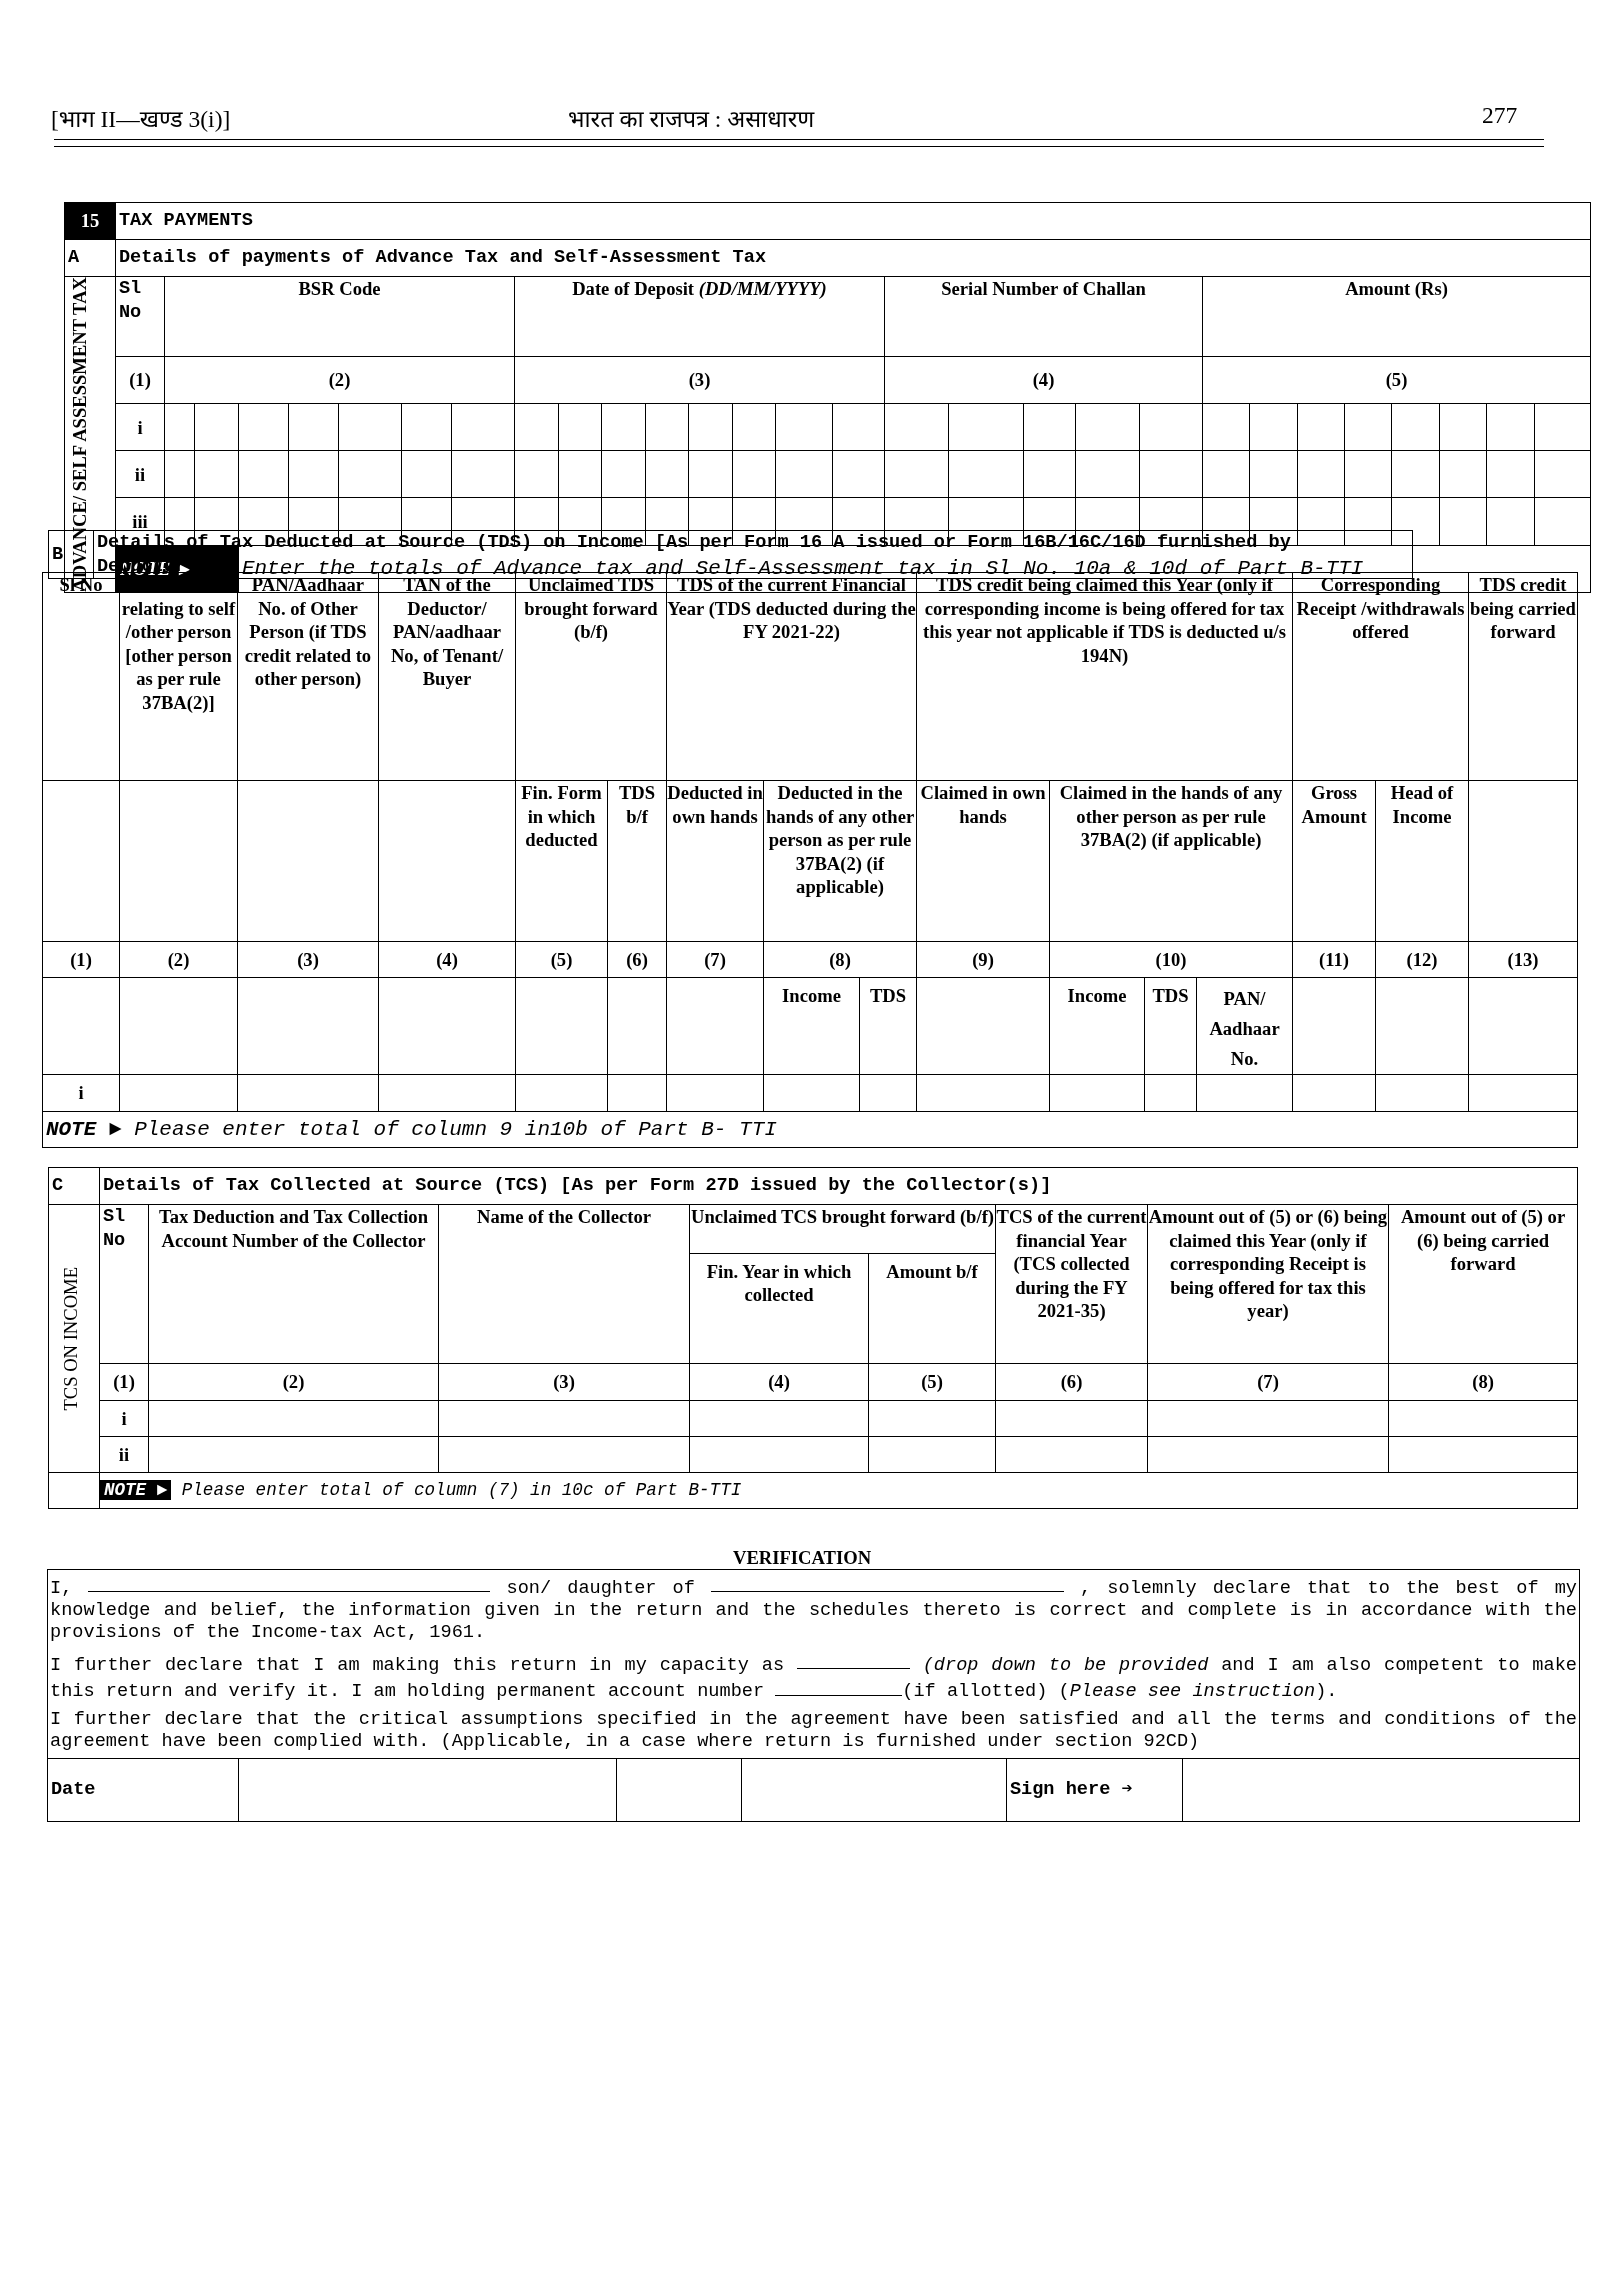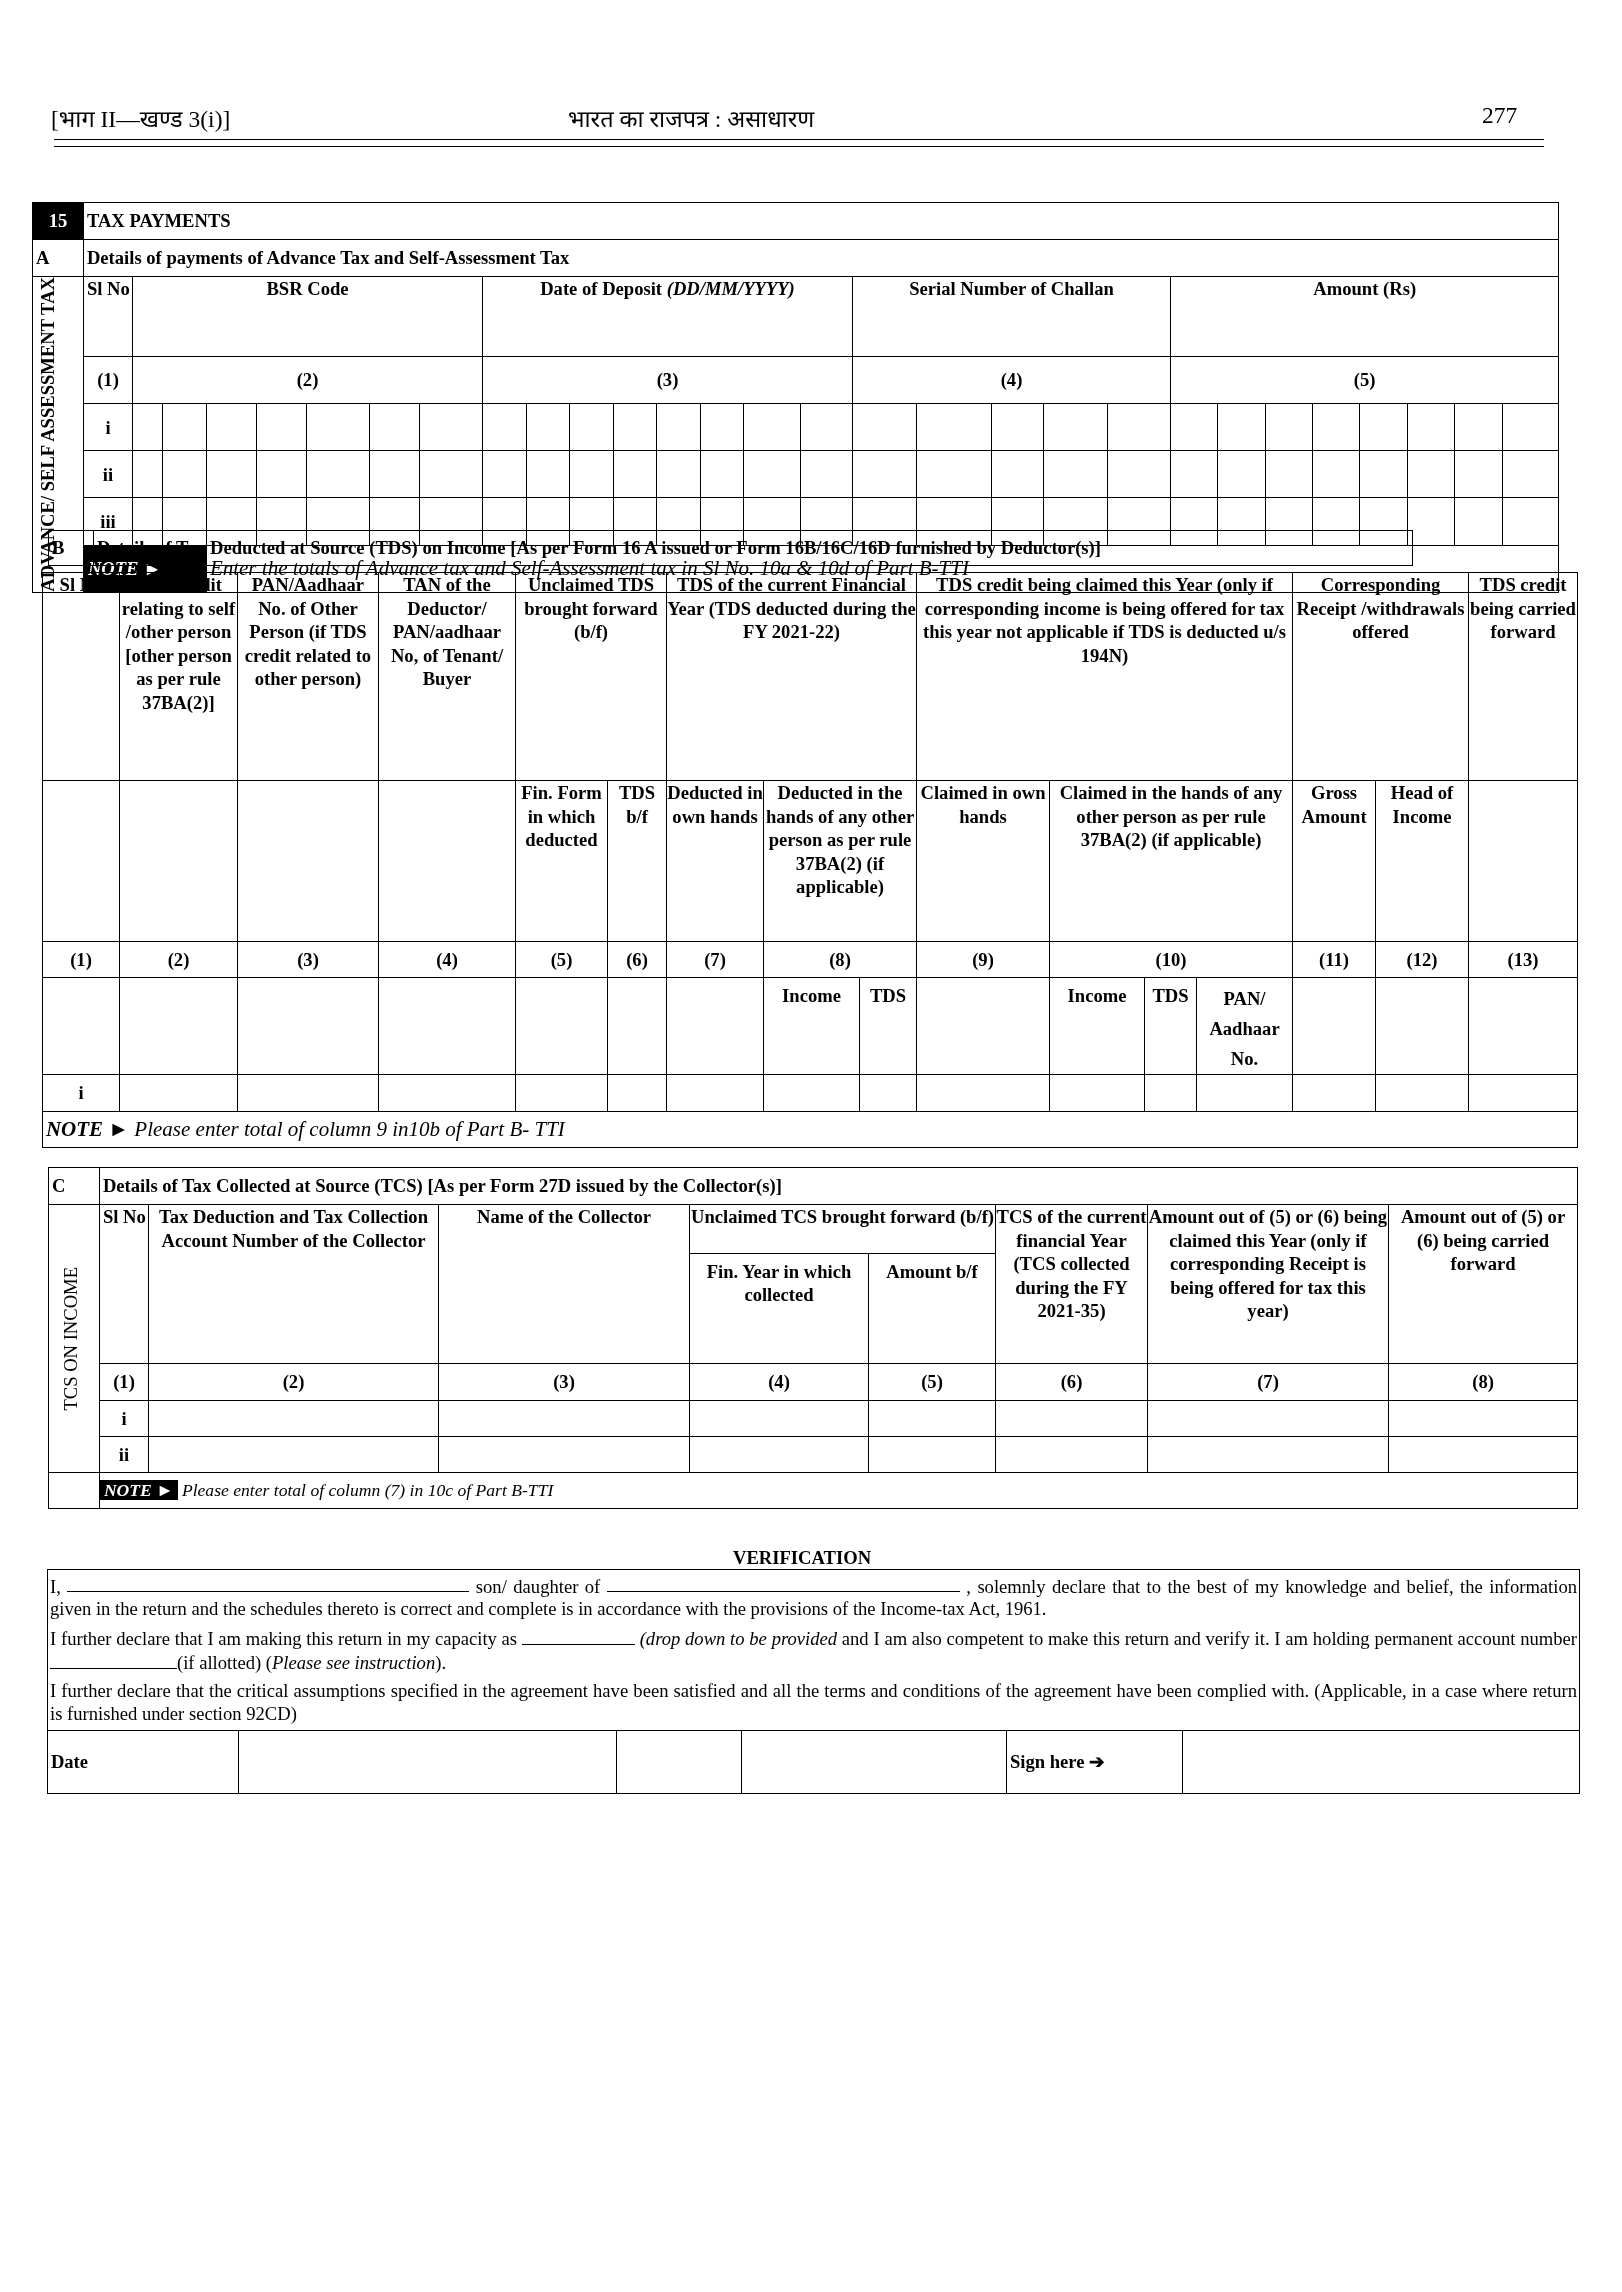--- a/index.html
+++ b/index.html
@@ -28,7 +28,7 @@
 <div class="rule" style="top:139px;"></div>
 <div class="rule" style="top:146px;"></div>
 
-<table style="left:32px; top:202px; width:1338px;">
+<table style="left:64px; top:202px; width:1338px;">
   <colgroup>
     <col style="width:51px">
       <col style="width:49px">

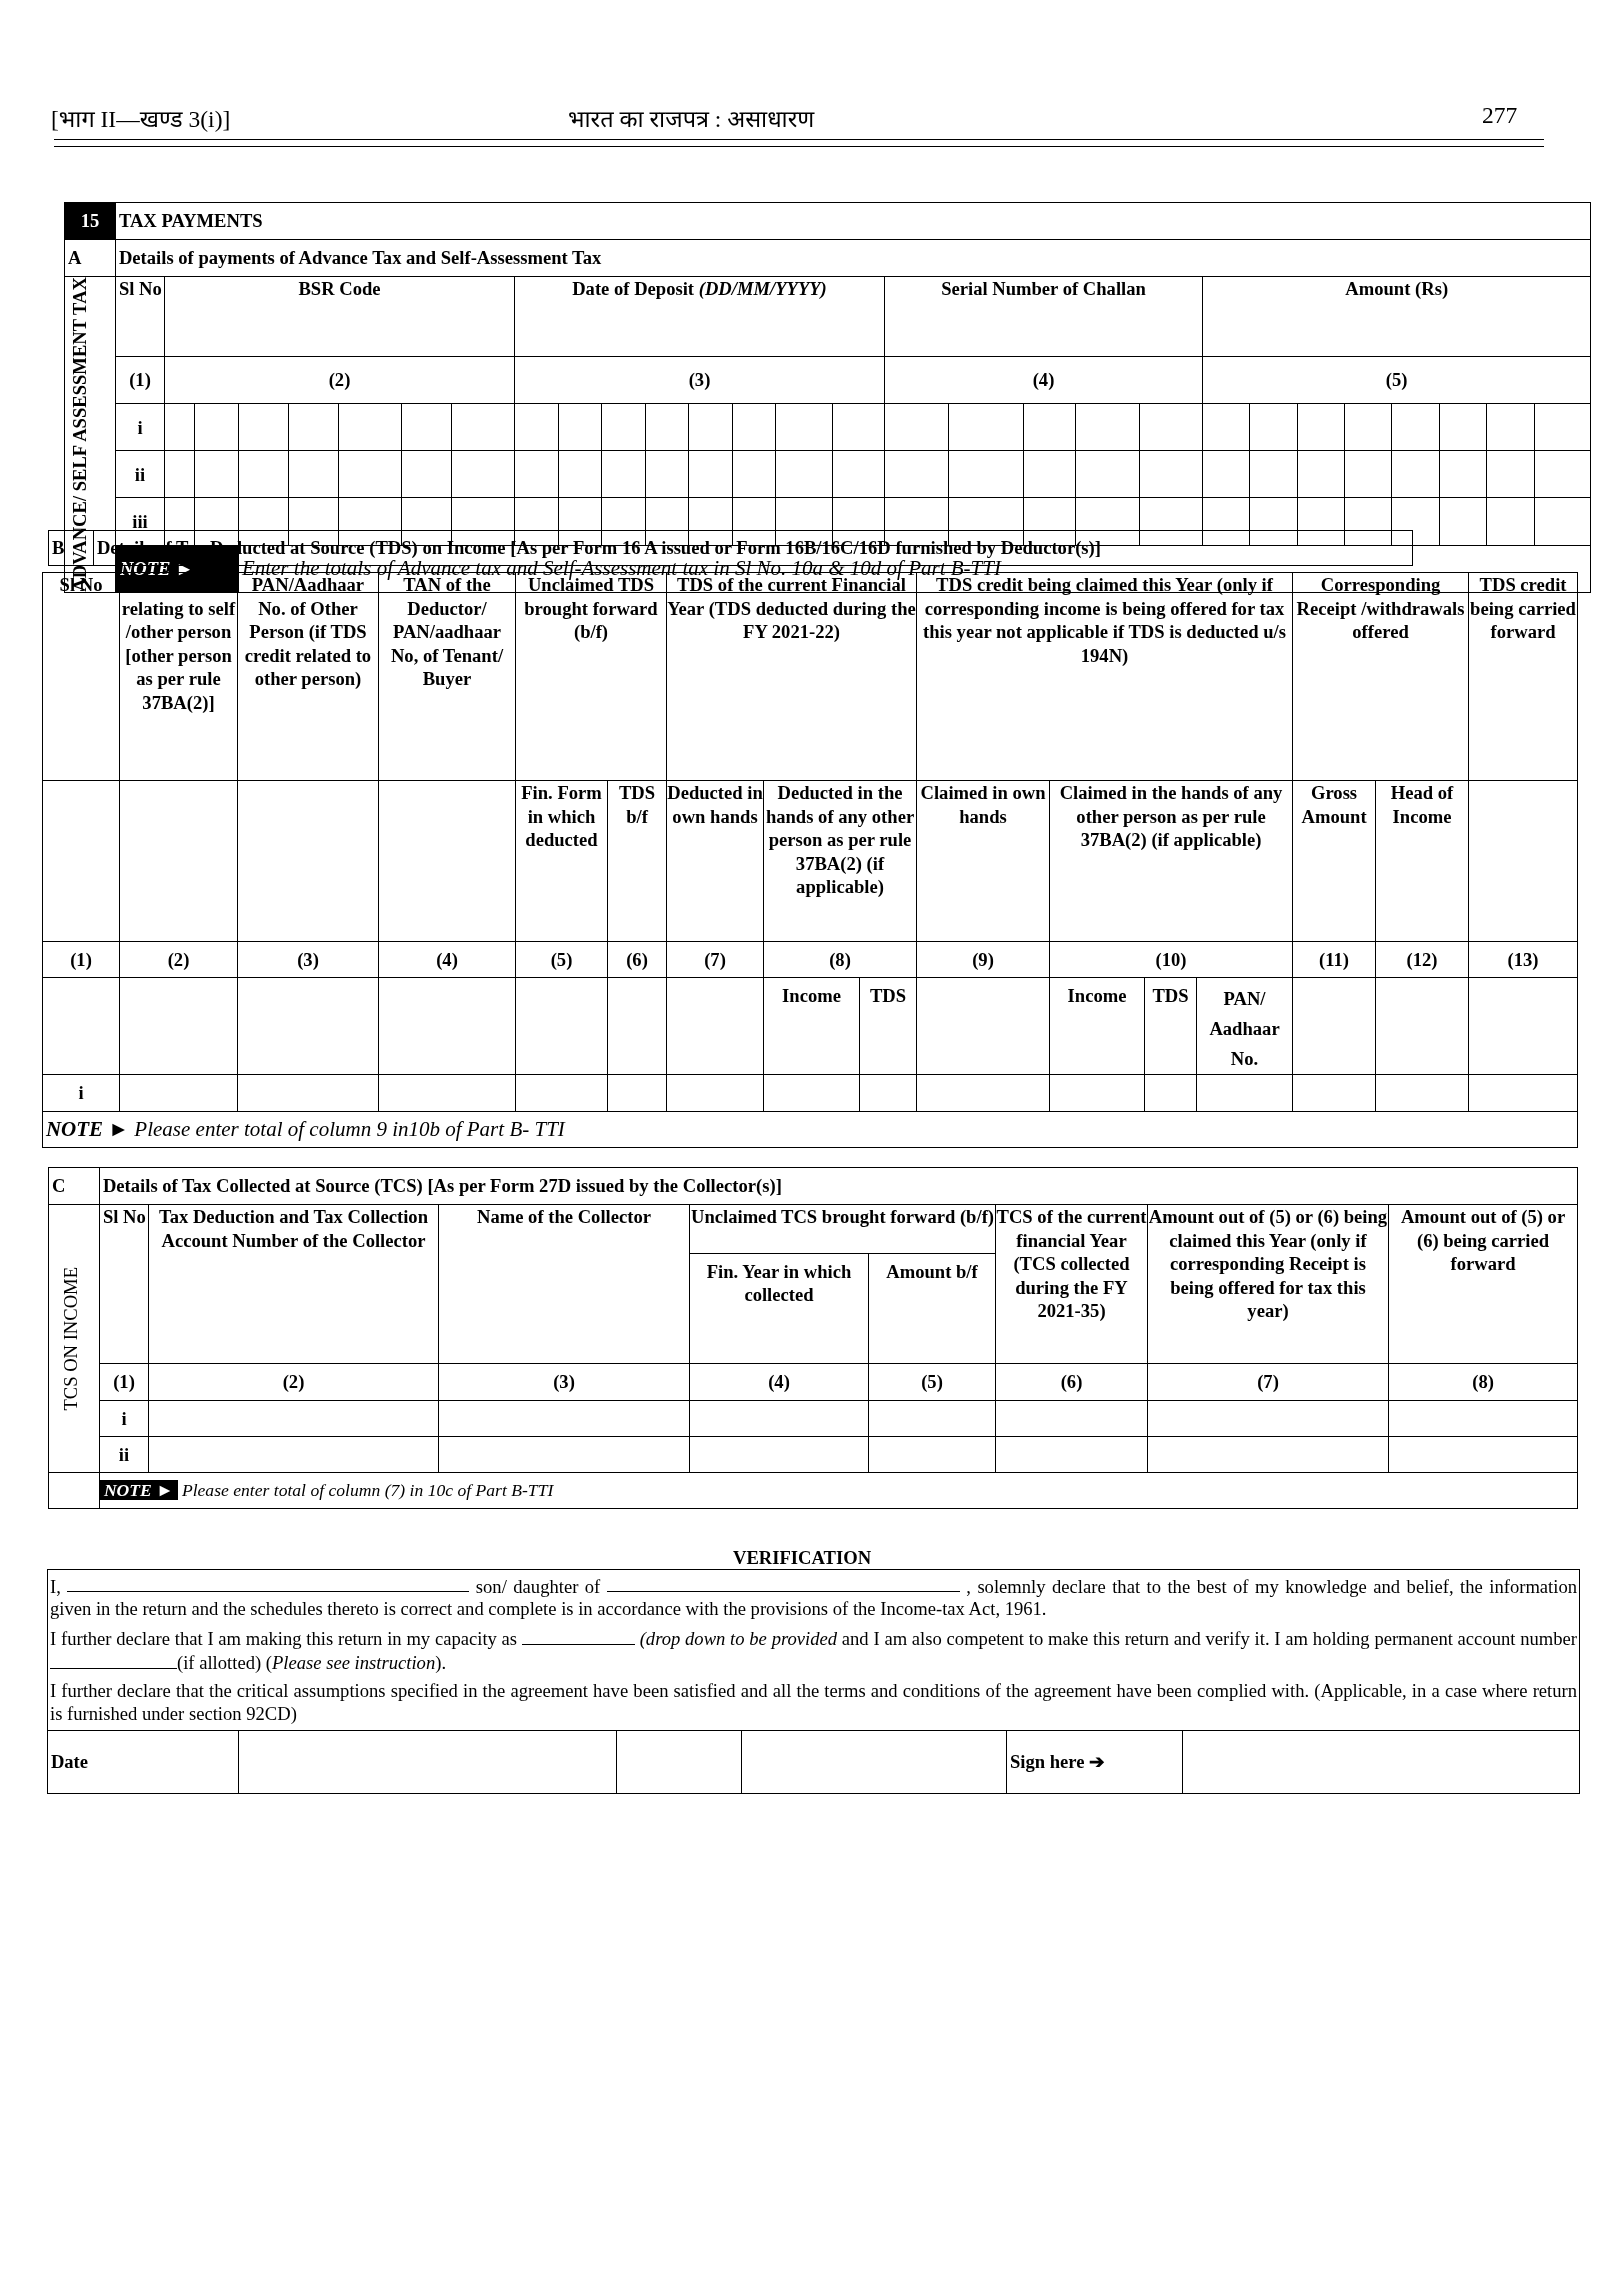--- a/index.html
+++ b/index.html
@@ -10,7 +10,7 @@
   table { border-collapse:collapse; position:absolute; table-layout:fixed; }
   td { border:1.5px solid #000; padding:0; vertical-align:top; text-align:center; font-size:18.6px; line-height:23.5px; }
   .b { font-weight:bold; }
-  .l { text-align:left; padding-left:2.9px; }
+  .l { text-align:left; padding-left:2.9px;font-family:Liberation Mono, monospace; }
   .mid { vertical-align:middle; }
   .blk { background:#000; color:#fff; font-weight:bold; text-align:center; vertical-align:middle; }
   .note { font-style:italic; font-weight:bold; background:#000; color:#fff; padding:0 3.9px; }

